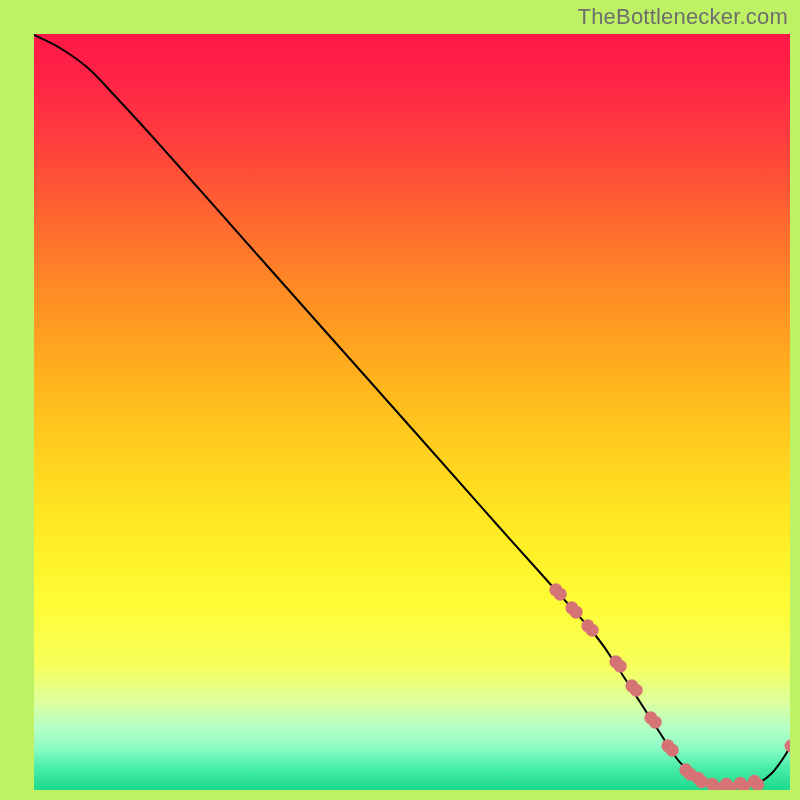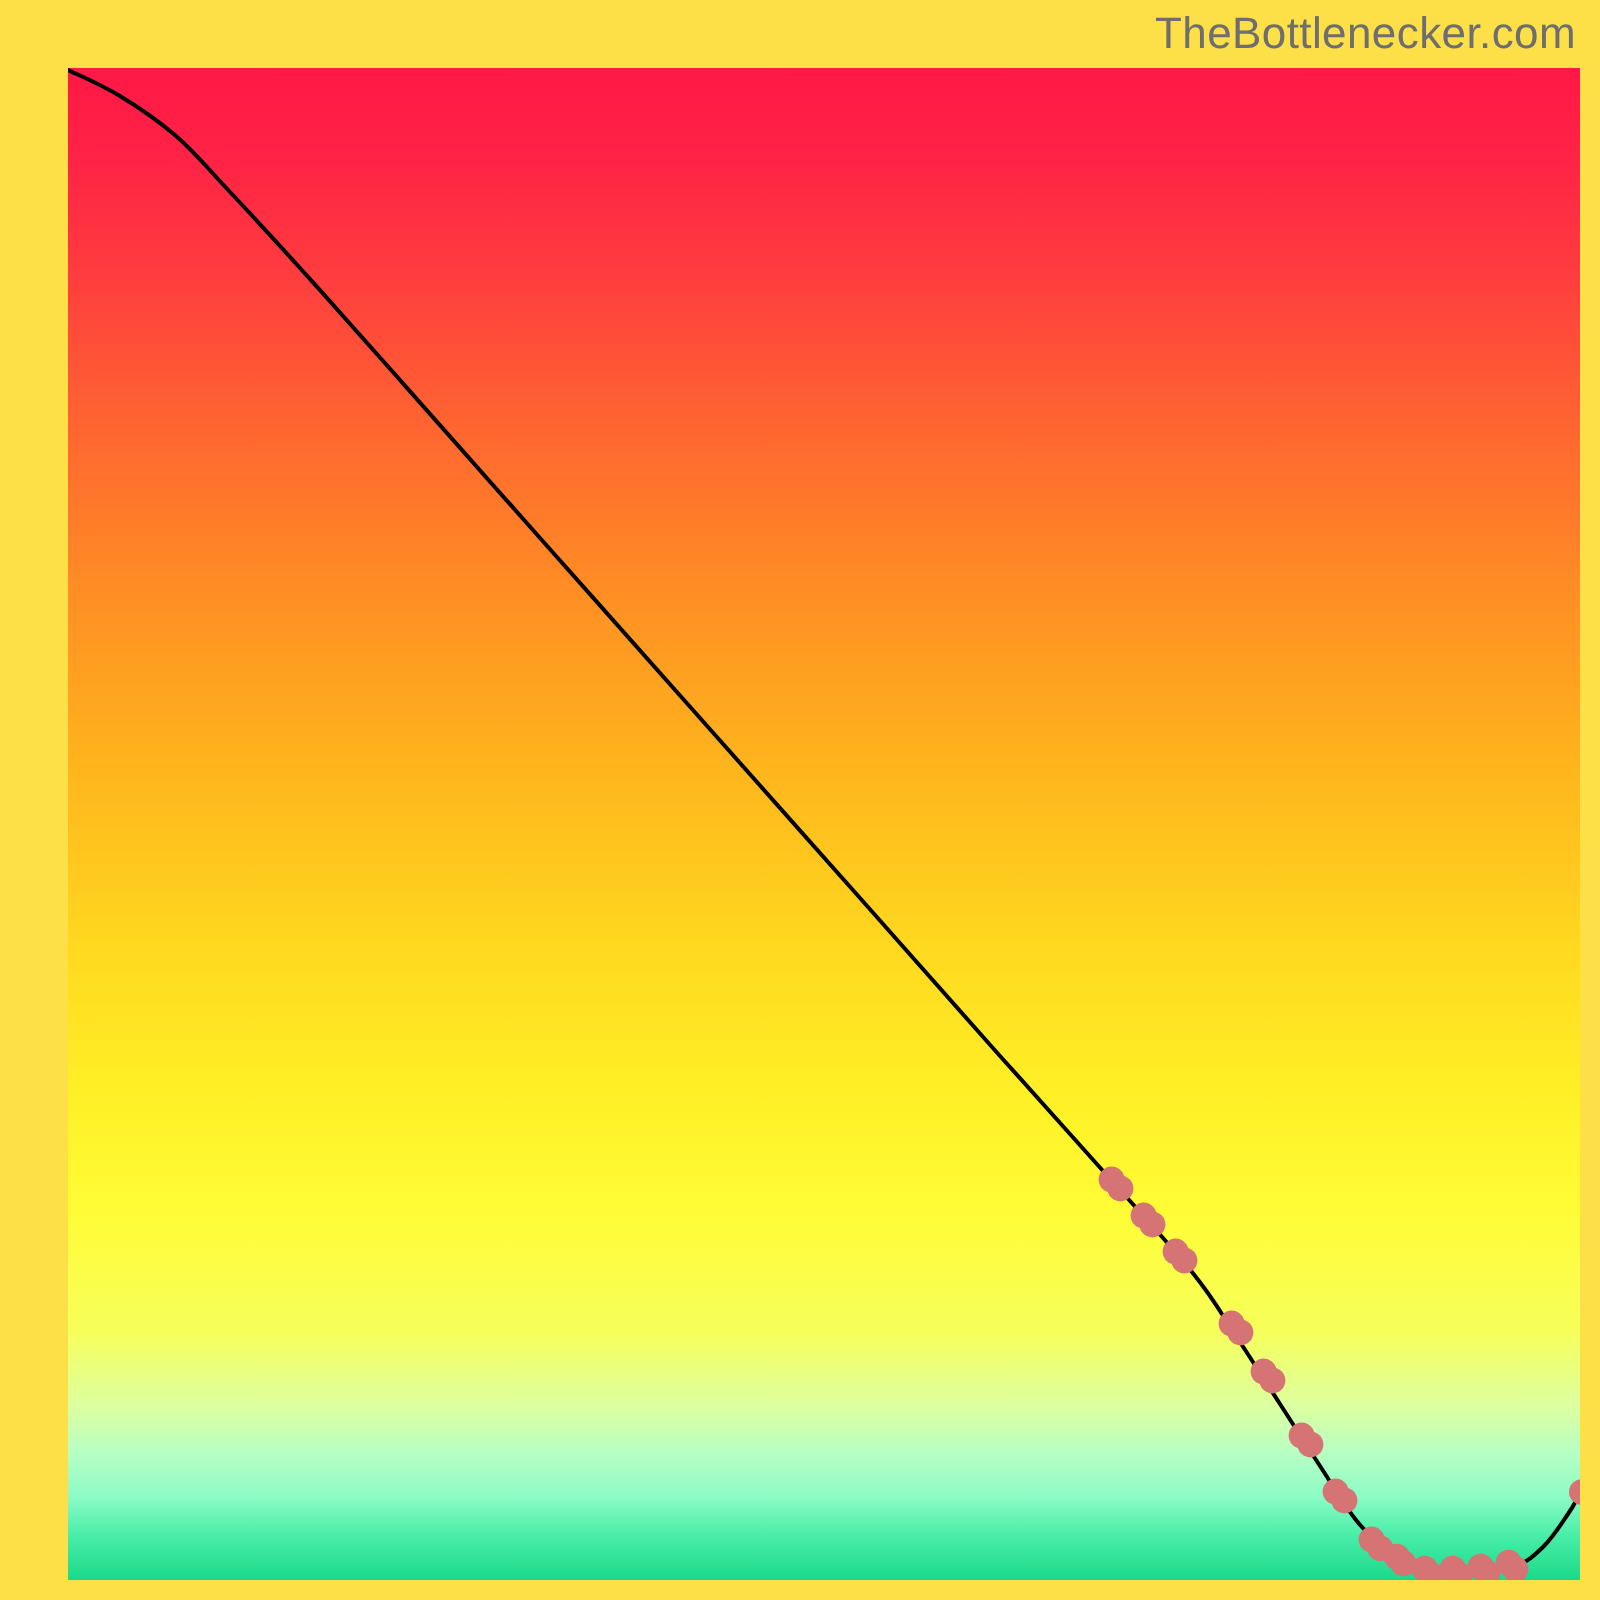--- a/index.html
+++ b/index.html
@@ -14,7 +14,7 @@
     position: relative;
     width: 800px;
     height: 800px;
-    background: #fde047;
+    background: #bef264;
   }
   .attribution {
     position: absolute;

